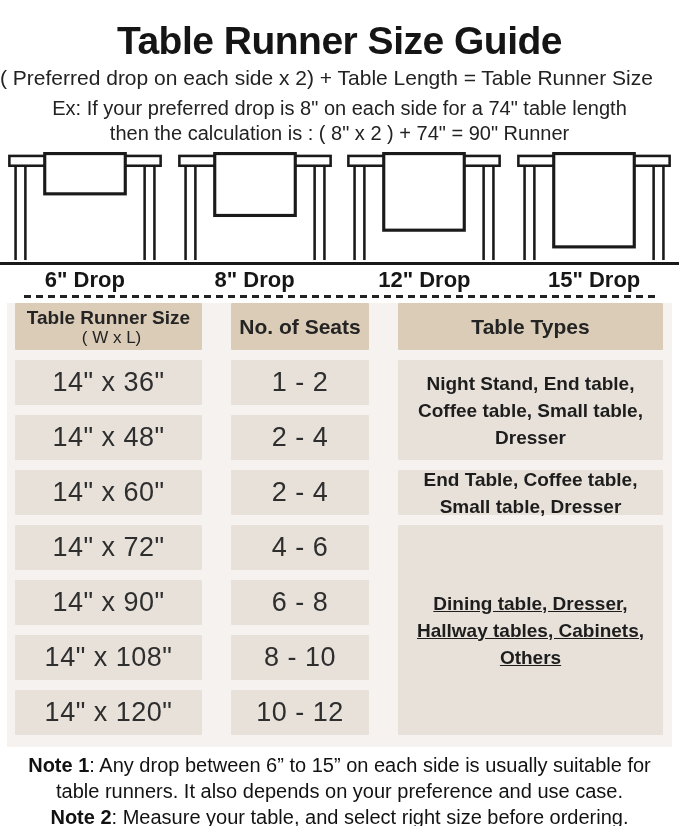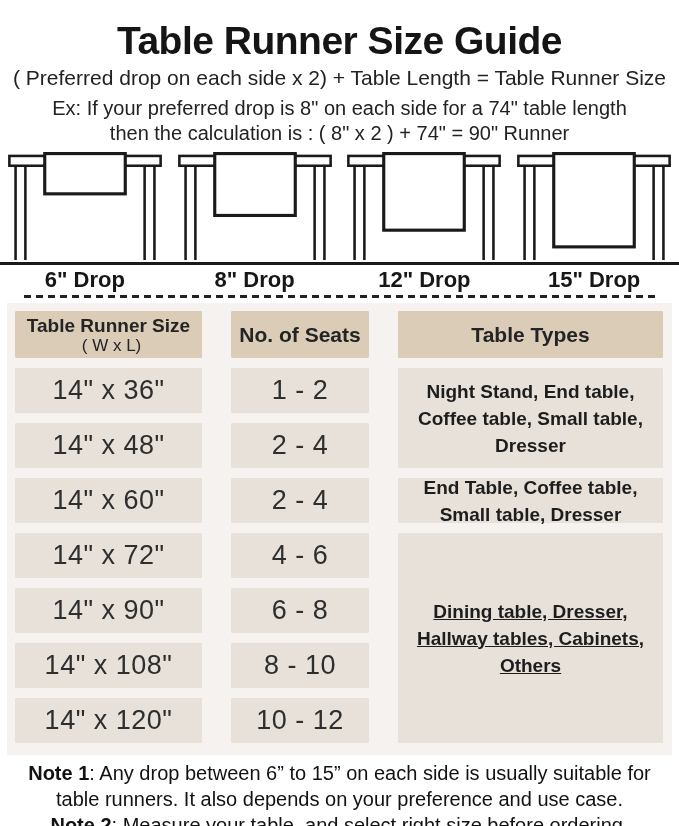--- a/index.html
+++ b/index.html
@@ -8,7 +8,7 @@
 
   .title { text-align:center; font-size:39px; font-weight:800; letter-spacing:-0.5px;
            padding-top:18px; line-height:45px; color:#151515; }
-  .formula { text-align:center; font-size:21px; line-height:24px; margin-top:3px; color:#222; }
+  .formula { font-size:21px; line-height:24px; margin-top:3px; color:#222; }
   .example { text-align:center; font-size:20px; line-height:25px; color:#222; }
   .example.first { margin-top:6px; }
 

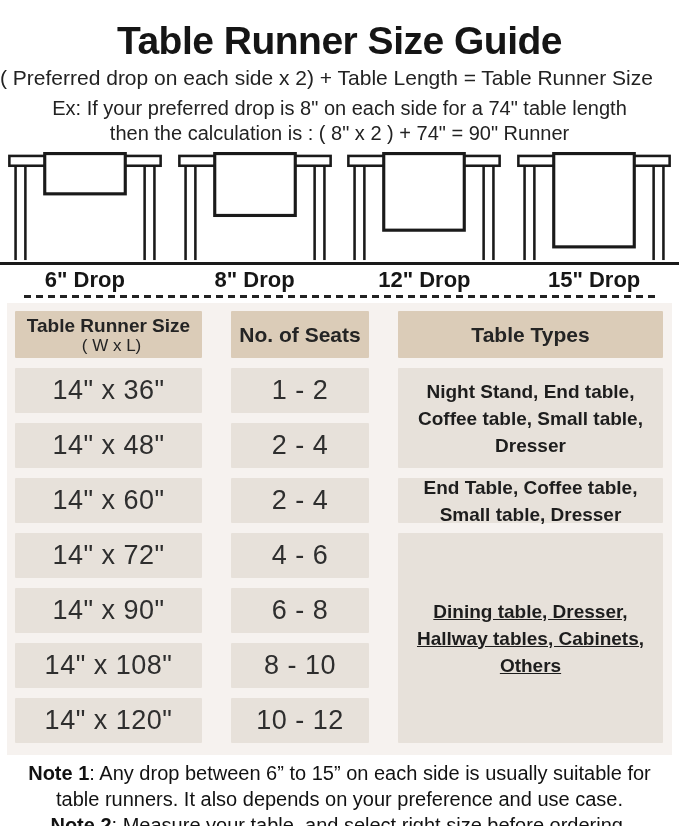--- a/index.html
+++ b/index.html
@@ -25,7 +25,7 @@
   .dashes { height:3px; margin:0 24px;
             background:repeating-linear-gradient(90deg,#222 0 7px,transparent 7px 12px); }
 
-  .panel { margin:5px 7px 0; background:#f6f2ef; padding:8px 0 12px 8px;
+  .panel { margin:5px 7px 0; background:#f6f2ef; padding:0 0 12px 8px;
            display:grid; grid-template-columns:187px 138px 265px;
            grid-template-rows:47px repeat(7,45px); column-gap:29px; row-gap:10px; }
   .hcell { background:#dbccb8; display:flex; flex-direction:column; justify-content:center;

